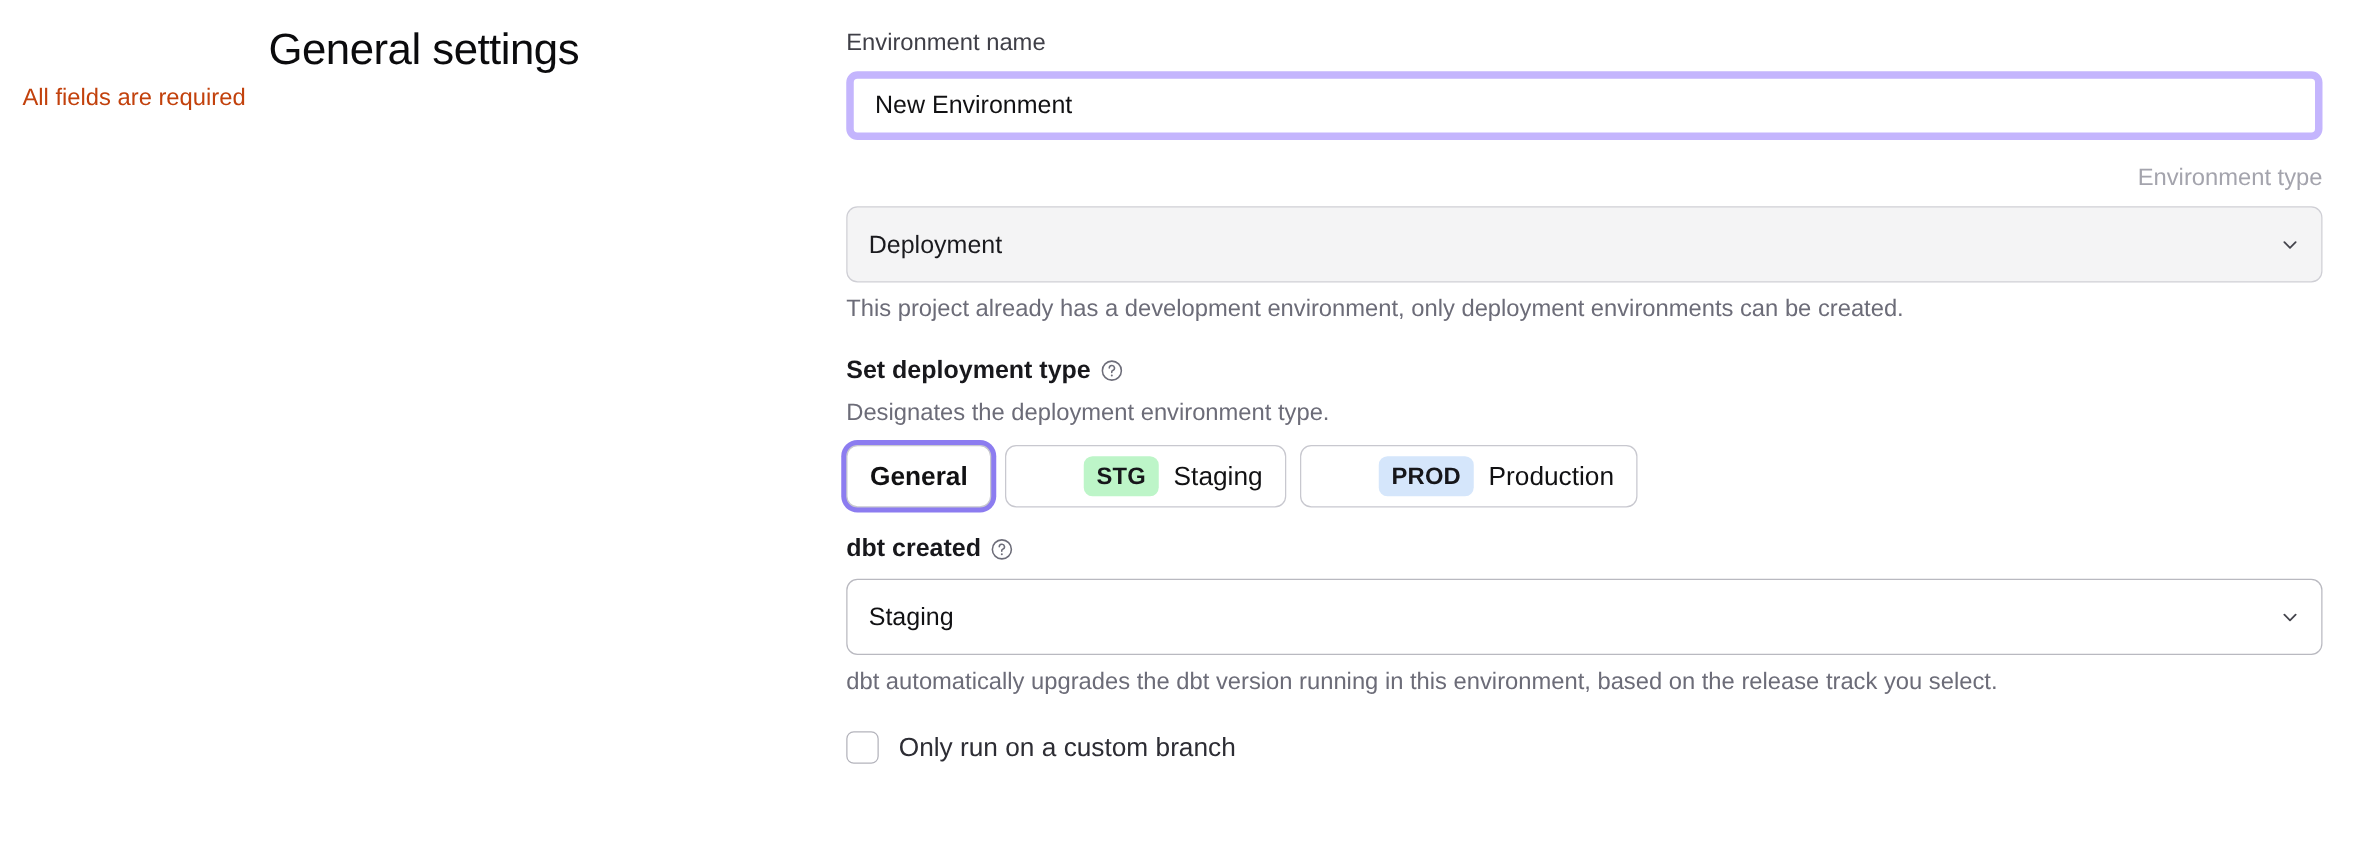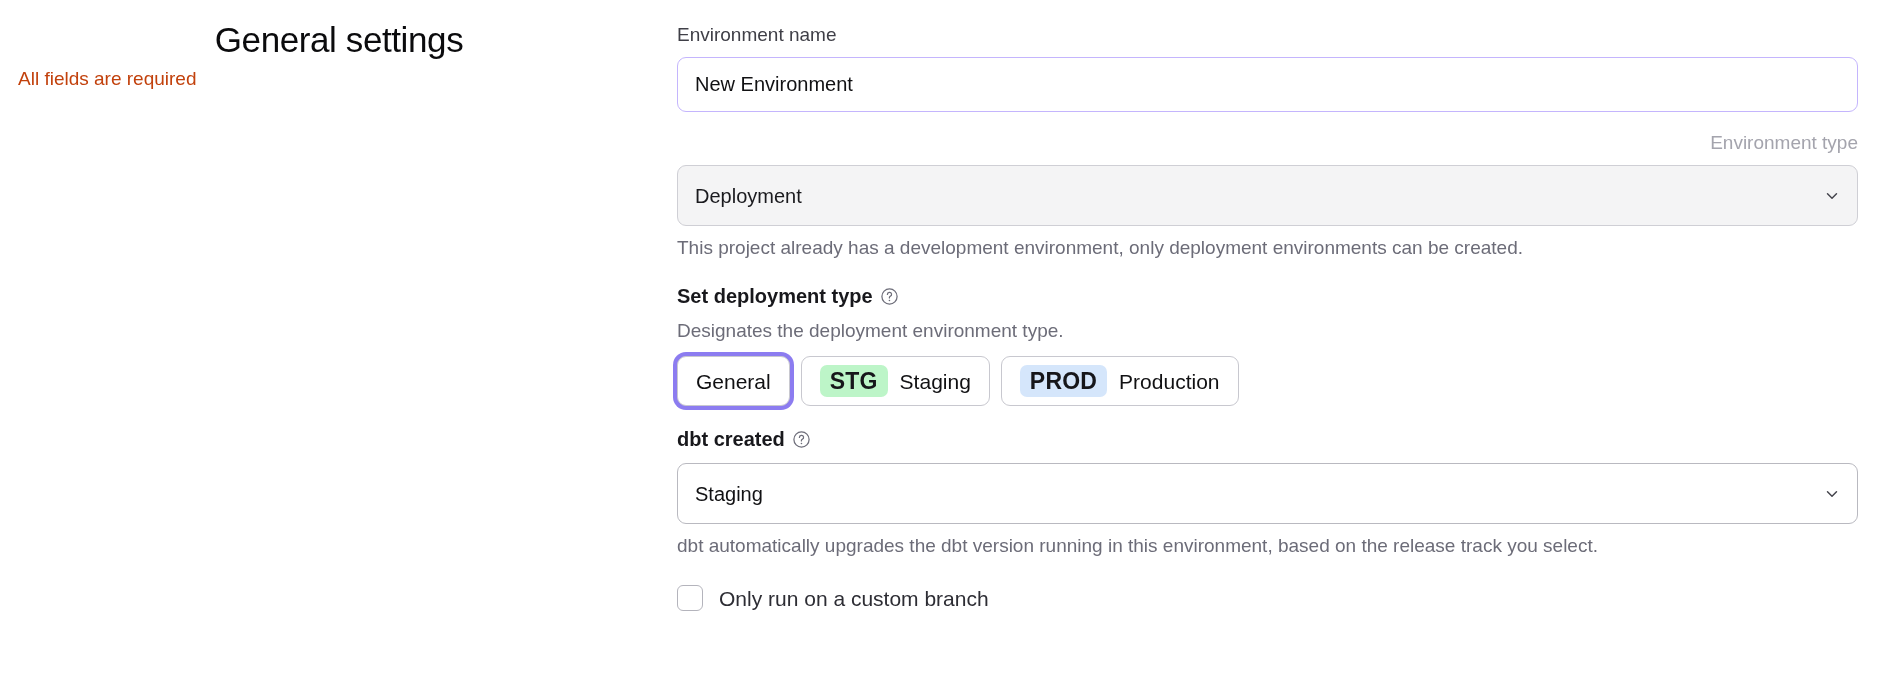--- a/index.html
+++ b/index.html
@@ -72,7 +72,7 @@
     align-items: center;
     width: 100%;
     height: 55px;
-    border: 1px solid #c4b5fd;
+    border: 6px solid #c4b5fd;
     border-radius: 9px;
     background: #ffffff;
     padding: 0 17px;

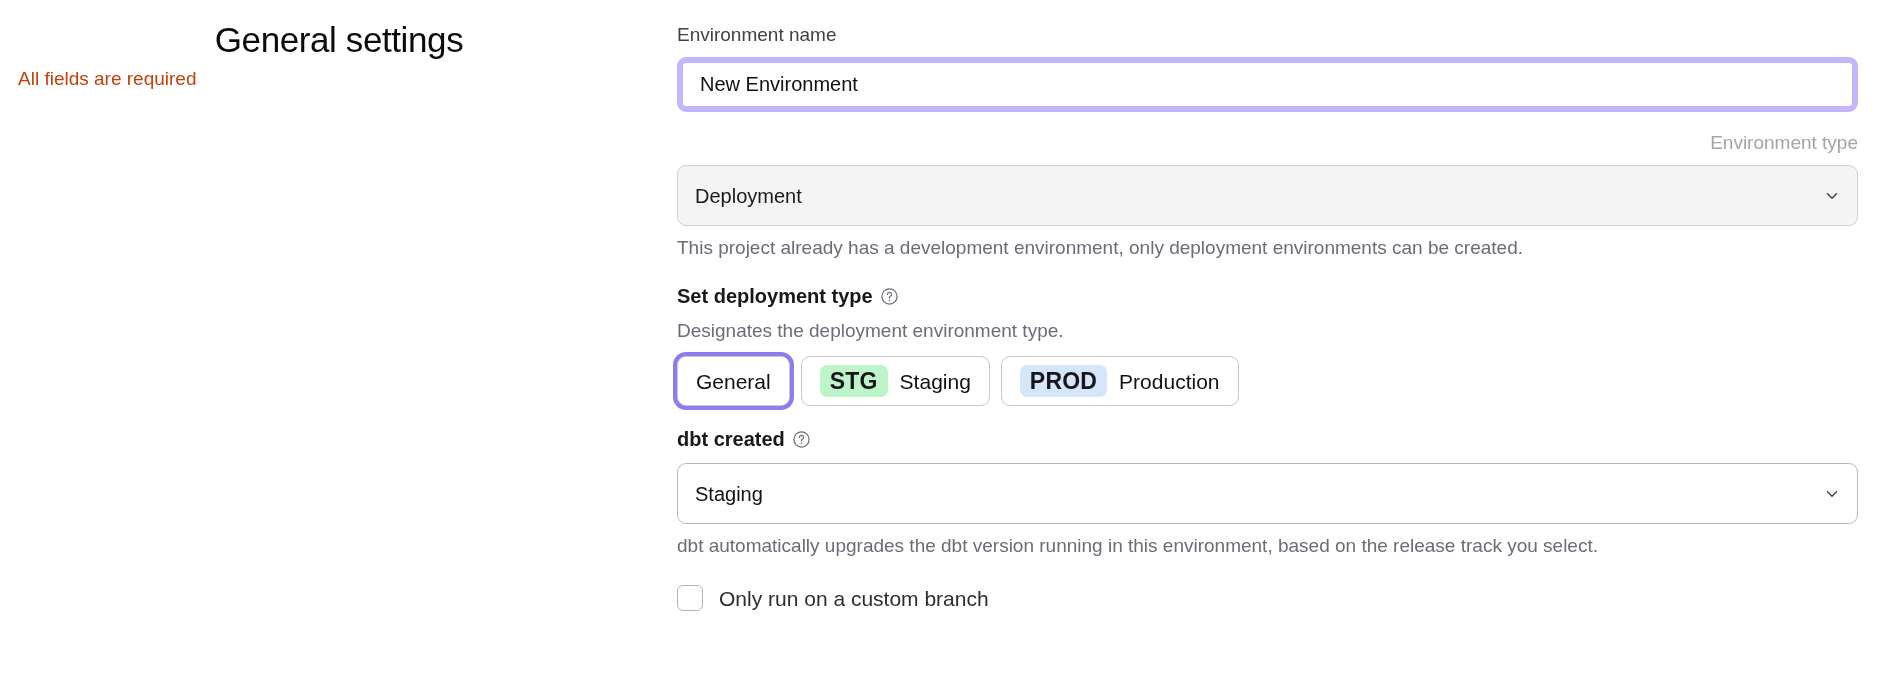--- a/index.html
+++ b/index.html
@@ -173,6 +173,7 @@
   .seg-btn.selected {
     box-shadow: 0 0 0 4px #8c7cf0;
     border-color: #c8c8cf;
+    font-weight: bold;
   }
   .badge {
     display: inline-flex;

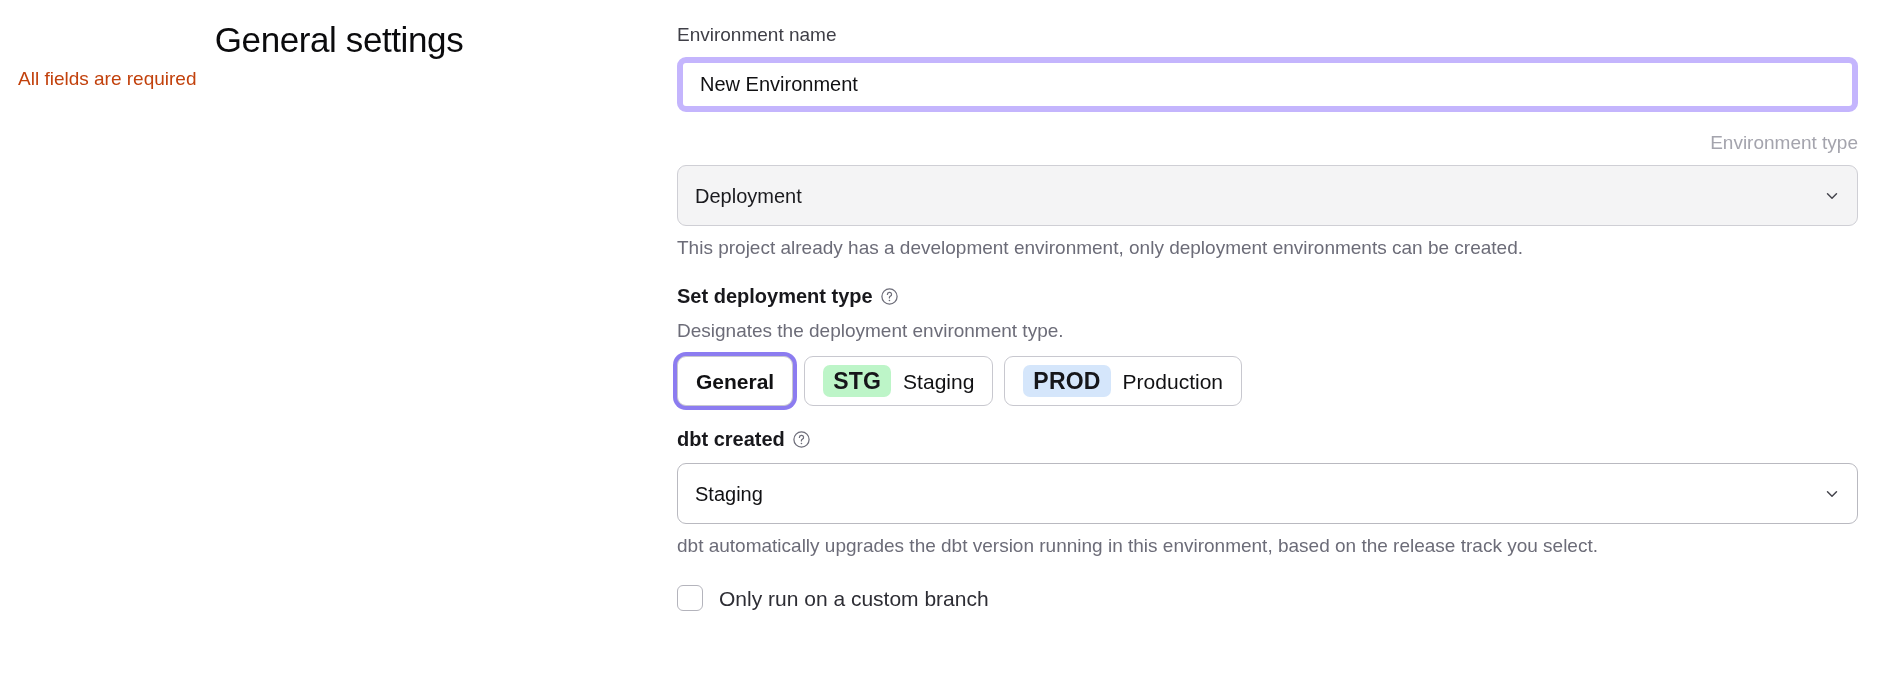--- a/index.html
+++ b/index.html
@@ -182,10 +182,11 @@
     height: 31px;
     padding: 16px 10px;
     border-radius: 7px;
-    font-size: 23px;
+    font-size: 19px;
     font-weight: 700;
     letter-spacing: 0.2px;
     color: #16161a;
+    margin-left: 44px;
   }
   .badge.stg  { background: #bdf5c8; }
   .badge.prod { background: #d5e6fb; }

